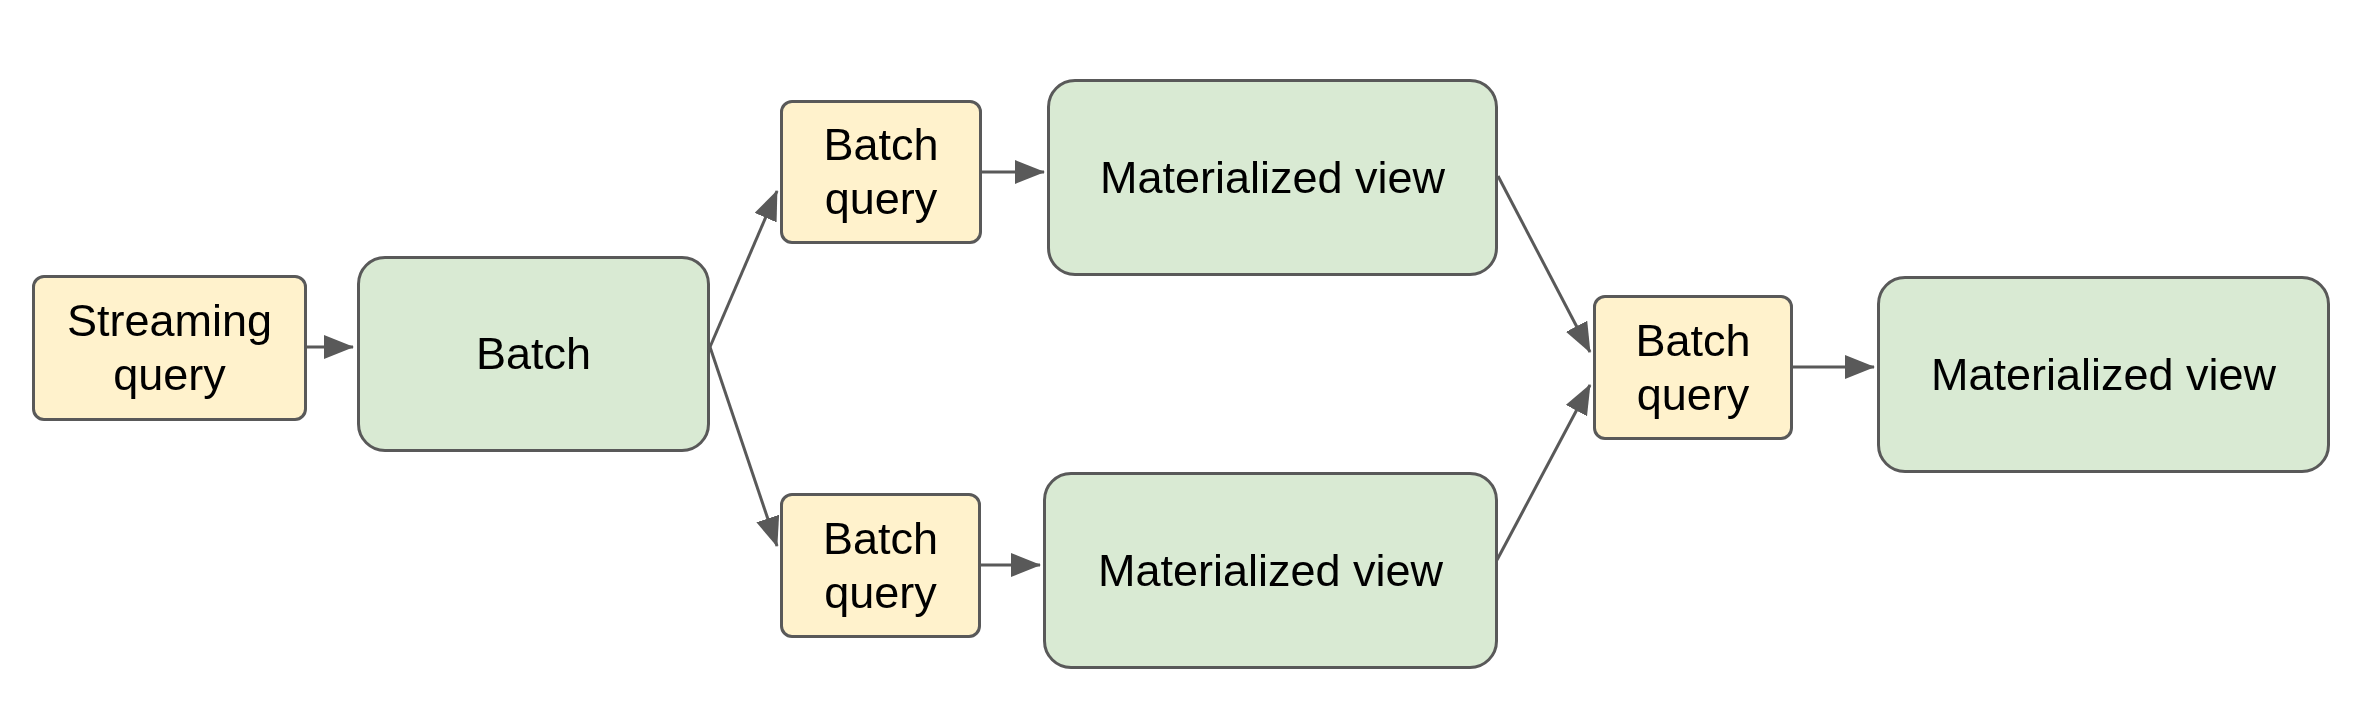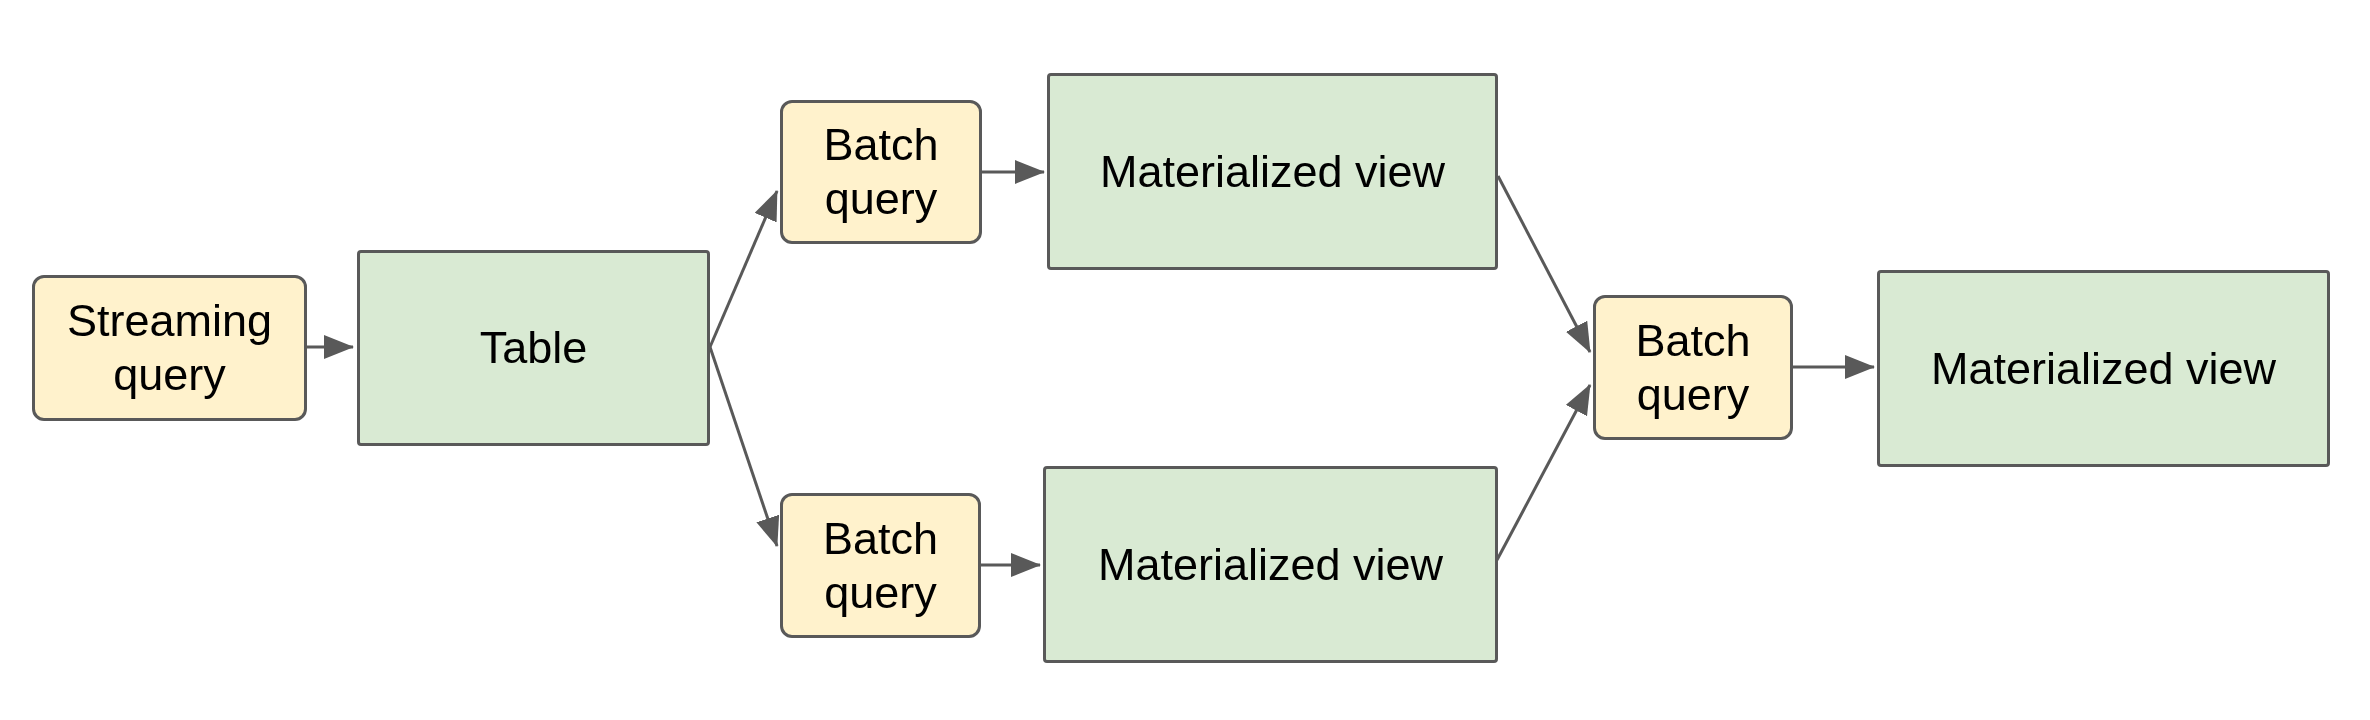--- a/index.html
+++ b/index.html
@@ -50,7 +50,8 @@
   }
   .node.store {
     background: var(--store-fill, #d9ead3);
-    border-radius: 4px;
+    border-radius: 28px;
+    margin-top: 6px;
   }
   
   #n-streaming   { left:  32px; top: 275px; width: 275px; height: 146px; }

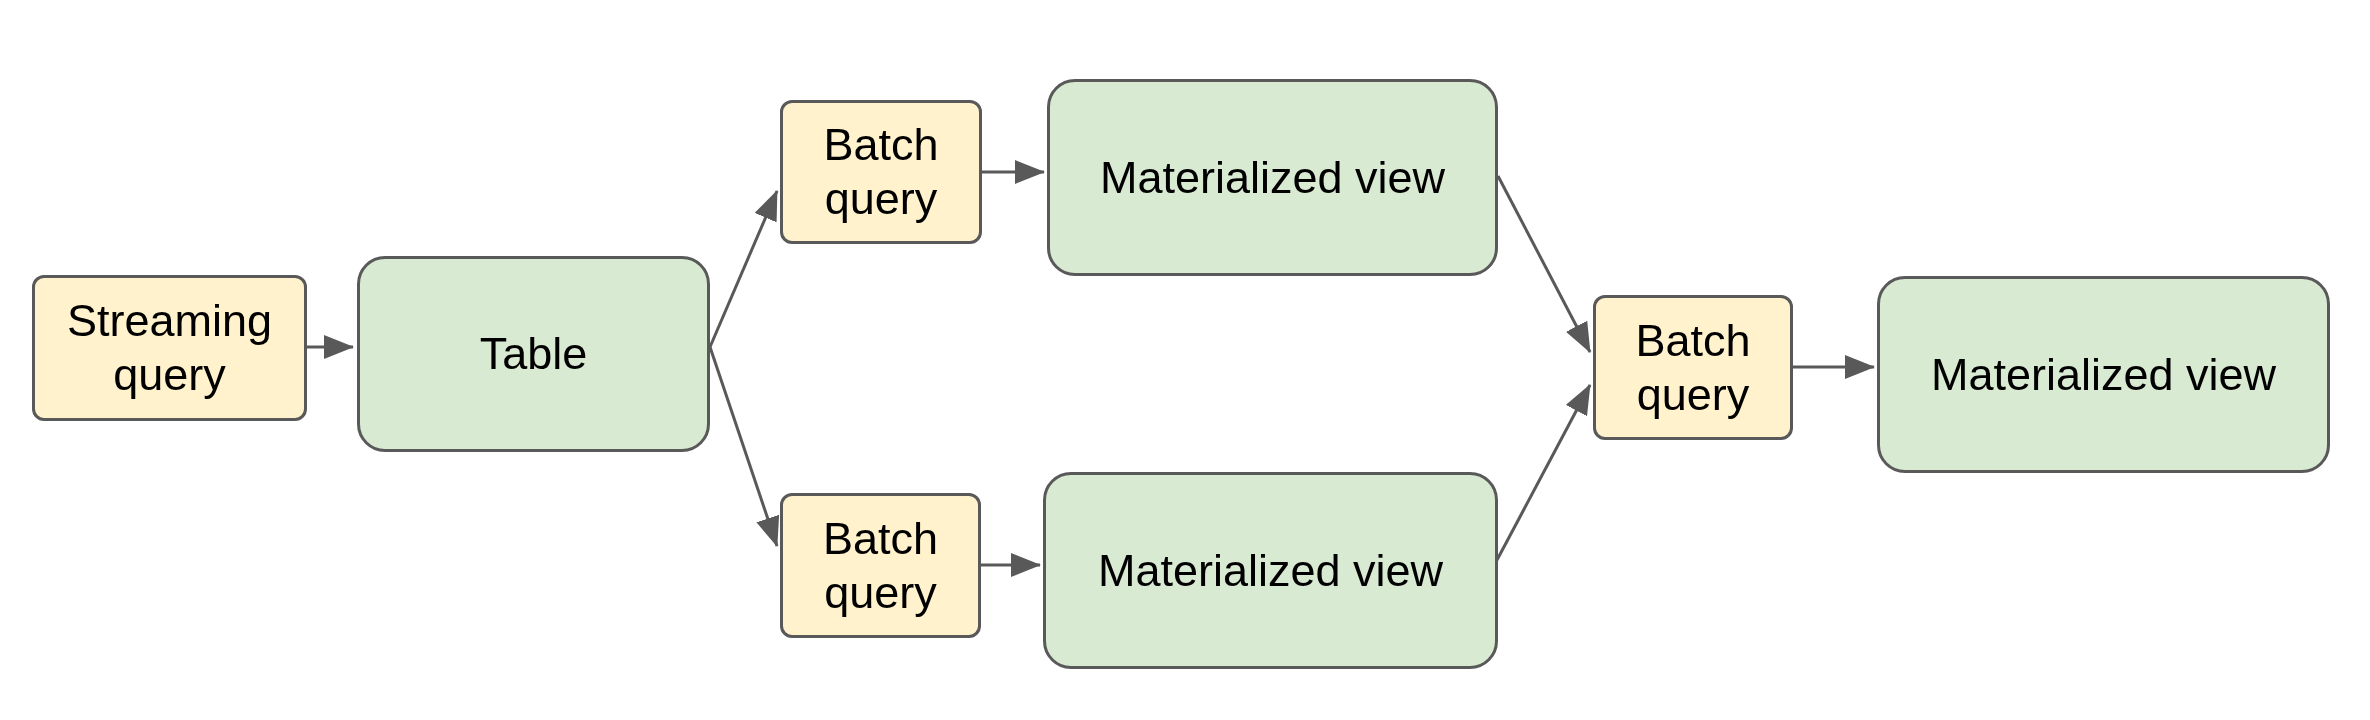--- a/index.html
+++ b/index.html
@@ -89,7 +89,7 @@
   </div>
 
   <div id="n-table" class="node store">
-    <span>Table</span>
+    <span>Batch</span>
   </div>
 
   <div id="n-batch-top" class="node query">

